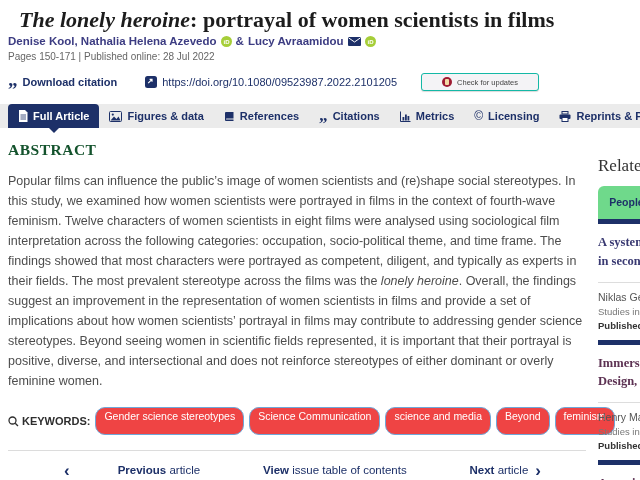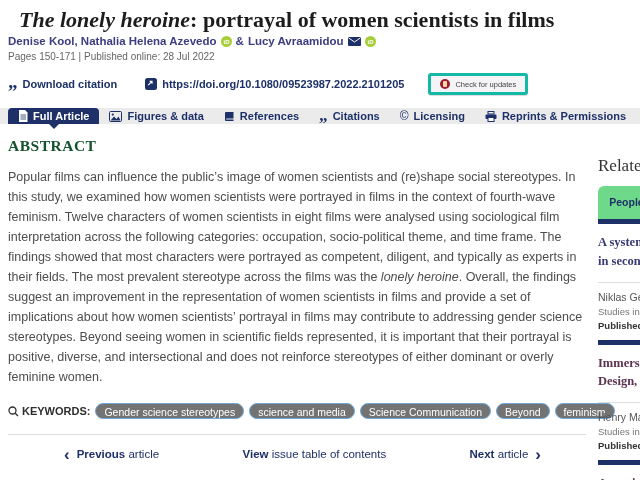--- a/index.html
+++ b/index.html
@@ -17,7 +17,7 @@
   .pages{font-size:10px;color:#666;margin-top:4px;}
   .cite-row{margin-top:11px;display:flex;align-items:center;font-size:11px;color:#1d3068;}
   .cite-link{display:flex;align-items:center;gap:5px;font-weight:700;cursor:pointer;}
-  .doi-link{display:flex;align-items:center;gap:5px;margin-left:28px;font-weight:700;cursor:pointer;}
+  .doi-link{display:flex;align-items:center;gap:5px;margin-left:28px;font-weight:400;cursor:pointer;}
   .quote-glyph{font-family:"Liberation Serif",serif;font-size:19px;font-weight:700;line-height:10px;height:10px;transform:rotate(180deg);display:inline-block;}
   .check-badge{margin-left:24px;display:flex;align-items:center;gap:5px;background:#f4f3f6;border:3px solid #14b8a6;border-radius:3px;padding:3px 9px;font-size:7.5px;color:#444;box-shadow:0 1px 1px rgba(0,0,0,0.15);cursor:pointer;}
   .crossmark{width:10px;height:10px;border-radius:50%;background:#9e1b32;display:inline-block;position:relative;}

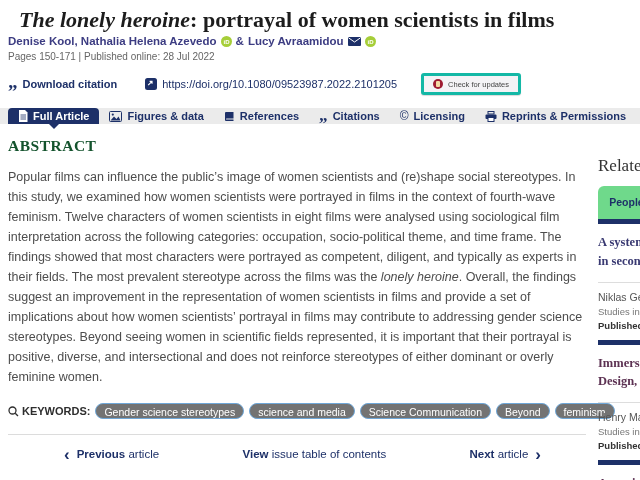--- a/index.html
+++ b/index.html
@@ -19,7 +19,7 @@
   .cite-link{display:flex;align-items:center;gap:5px;font-weight:700;cursor:pointer;}
   .doi-link{display:flex;align-items:center;gap:5px;margin-left:28px;font-weight:400;cursor:pointer;}
   .quote-glyph{font-family:"Liberation Serif",serif;font-size:19px;font-weight:700;line-height:10px;height:10px;transform:rotate(180deg);display:inline-block;}
-  .check-badge{margin-left:24px;display:flex;align-items:center;gap:5px;background:#f4f3f6;border:3px solid #14b8a6;border-radius:3px;padding:3px 9px;font-size:7.5px;color:#444;box-shadow:0 1px 1px rgba(0,0,0,0.15);cursor:pointer;}
+  .check-badge{margin-left:24px;display:flex;align-items:center;gap:5px;background:#f4f3f6;border:1px solid #14b8a6;border-radius:3px;padding:3px 20px;font-size:7.5px;color:#444;box-shadow:0 1px 1px rgba(0,0,0,0.15);cursor:pointer;}
   .crossmark{width:10px;height:10px;border-radius:50%;background:#9e1b32;display:inline-block;position:relative;}
   .crossmark:after{content:"";position:absolute;left:3px;top:2px;width:4px;height:6px;background:#f3d9a4;border-radius:1px;}
   

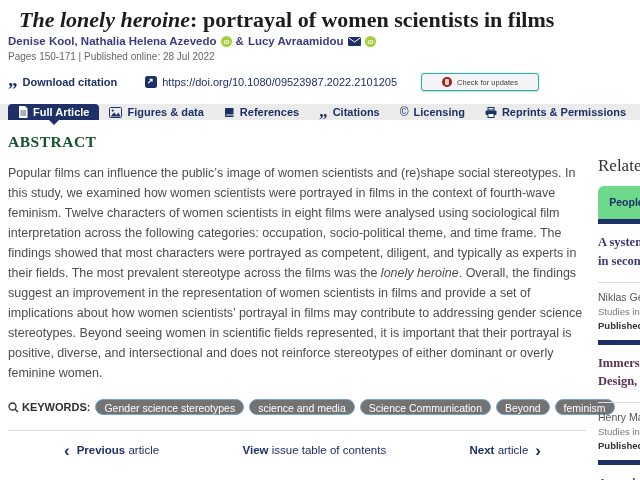--- a/index.html
+++ b/index.html
@@ -23,7 +23,7 @@
   .crossmark{width:10px;height:10px;border-radius:50%;background:#9e1b32;display:inline-block;position:relative;}
   .crossmark:after{content:"";position:absolute;left:3px;top:2px;width:4px;height:6px;background:#f3d9a4;border-radius:1px;}
   
-  .tabbar{margin-top:13px;height:16px;background:#ebebeb;display:flex;align-items:stretch;padding-left:8px;}
+  .tabbar{margin-top:13px;height:24px;background:#ebebeb;display:flex;align-items:stretch;padding-left:8px;}
   .tab{display:flex;align-items:center;gap:5px;padding:0 10px;font-size:11px;font-weight:700;color:#1d3068;white-space:nowrap;cursor:pointer;}
   .tab.active{background:#1d3068;color:#fff;border-radius:4px 4px 0 0;position:relative;}
   .tab.active:after{content:"";position:absolute;top:100%;left:50%;margin-left:-5px;border:5px solid transparent;border-top-color:#1d3068;}

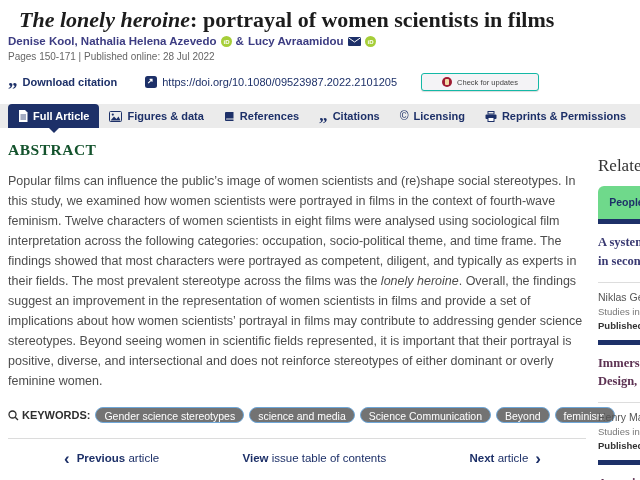--- a/index.html
+++ b/index.html
@@ -139,6 +139,17 @@
     <span>Citations</span>
   </div>
   <div class="tab">
+    <span>
+        <svg width="11" height="11" viewBox="0 0 11 11">
+          <path d="M0.5 0.5 V10.5 H10.5" stroke="#1d3068" fill="none"></path>
+          <rect x="2.5" y="6" width="1.8" height="3.5" fill="#1d3068"></rect>
+          <rect x="5" y="3.5" width="1.8" height="6" fill="#1d3068"></rect>
+          <rect x="7.5" y="5" width="1.8" height="4.5" fill="#1d3068"></rect>
+        </svg>
+      </span>
+    <span>Metrics</span>
+  </div>
+  <div class="tab">
     <span class="cicon">©</span>
     <span>Licensing</span>
   </div>

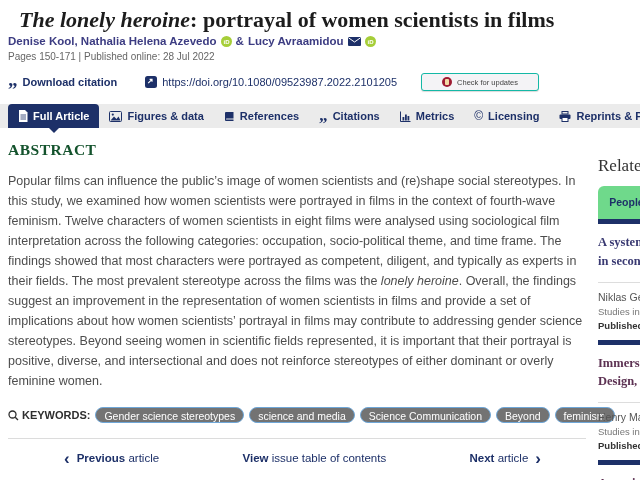--- a/index.html
+++ b/index.html
@@ -36,7 +36,7 @@
   .abstract-p .it{font-style:italic;}
   .kw-row{margin-top:16px;display:flex;align-items:center;gap:5px;white-space:nowrap;}
   .kw-label{font-size:11px;font-weight:700;color:#2e2e2e;display:flex;align-items:center;gap:3px;}
-  .pill{background:#737373;border:1px solid #6fa7d8;color:#fff;font-size:10.5px;padding:2px 8px 0;border-radius:10px;cursor:pointer;}
+  .pill{background:#ef4444;border:1px solid #6fa7d8;color:#fff;font-size:10.5px;padding:2px 8px 12px;border-radius:10px;cursor:pointer;}
   .divider{border:none;border-top:1px solid #dcdcdc;margin:15px 0 0;width:578px;}
   .footer-nav{width:578px;display:flex;align-items:center;justify-content:space-between;padding:13px 0 0 0;font-size:11.5px;color:#1d3068;box-sizing:border-box;padding-left:56px;padding-right:45px;}
   .fn-item{display:flex;align-items:center;gap:7px;cursor:pointer;}

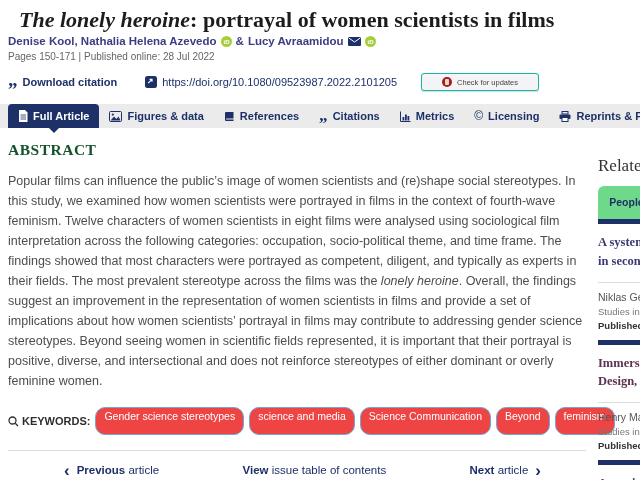--- a/index.html
+++ b/index.html
@@ -181,8 +181,8 @@
       <span>KEYWORDS:</span>
     </span>
     <span class="pill">Gender science stereotypes</span>
+    <span class="pill">Science Communication</span>
     <span class="pill">science and media</span>
-    <span class="pill">Science Communication</span>
     <span class="pill">Beyond</span>
     <span class="pill">feminism</span>
   </div>

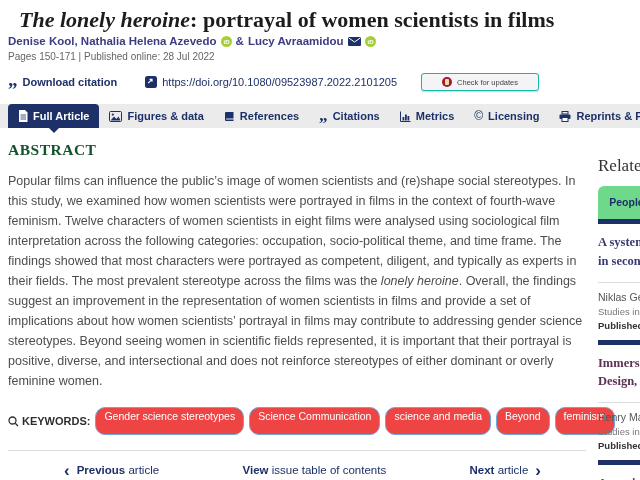--- a/index.html
+++ b/index.html
@@ -40,7 +40,7 @@
   .divider{border:none;border-top:1px solid #dcdcdc;margin:15px 0 0;width:578px;}
   .footer-nav{width:578px;display:flex;align-items:center;justify-content:space-between;padding:13px 0 0 0;font-size:11.5px;color:#1d3068;box-sizing:border-box;padding-left:56px;padding-right:45px;}
   .fn-item{display:flex;align-items:center;gap:7px;cursor:pointer;}
-  .fn-item .b{font-weight:700;}
+  .fn-item .b{font-weight:700;margin-left:41px;}
   .chev{font-size:17px;font-weight:700;line-height:11px;}
   
   .sidebar{position:absolute;left:598px;top:150px;width:280px;}

